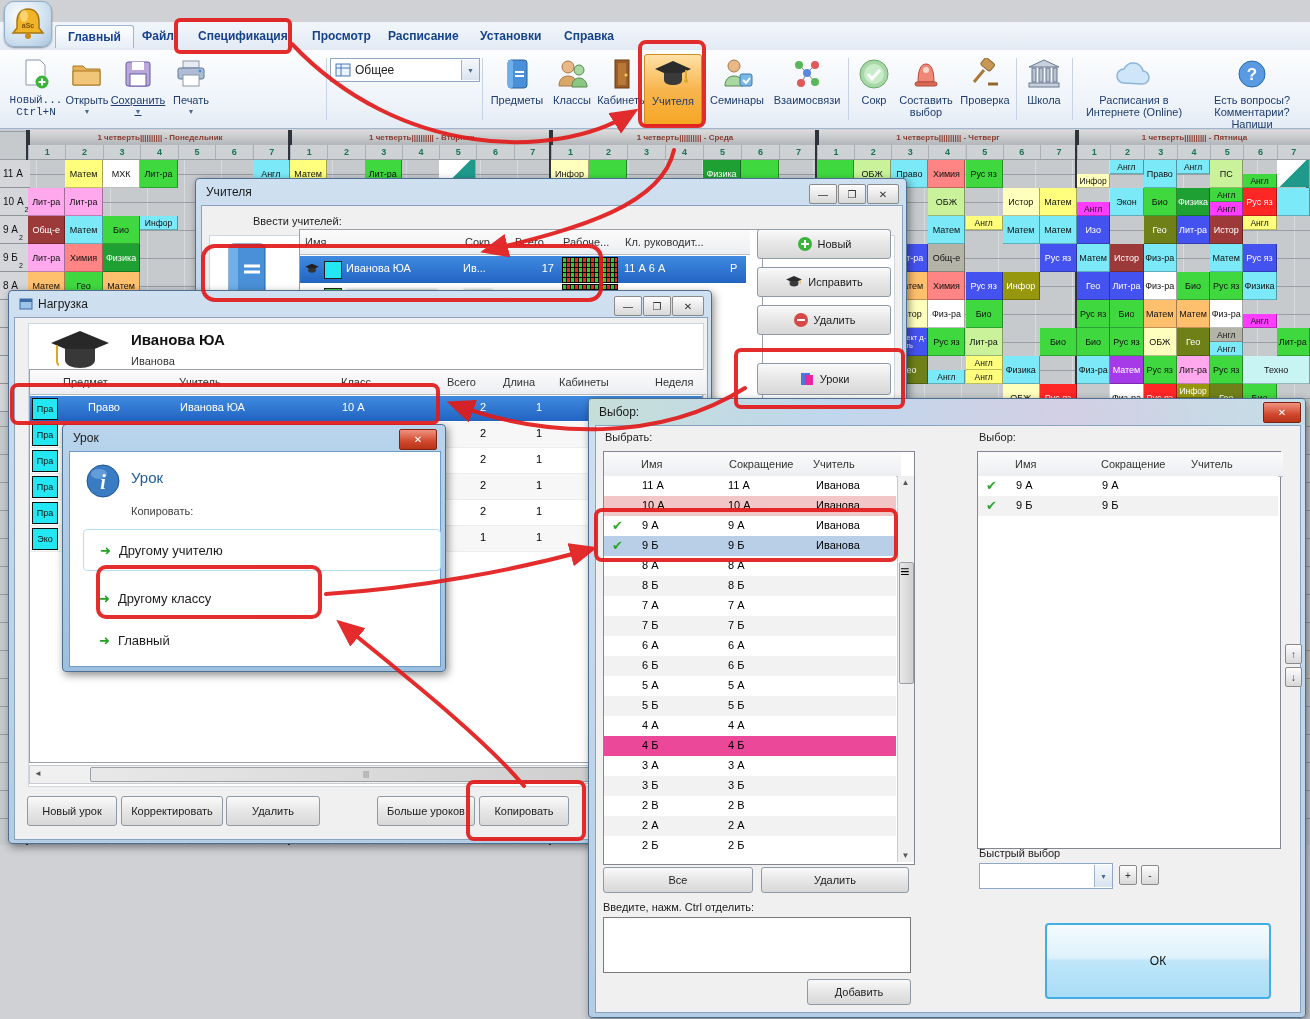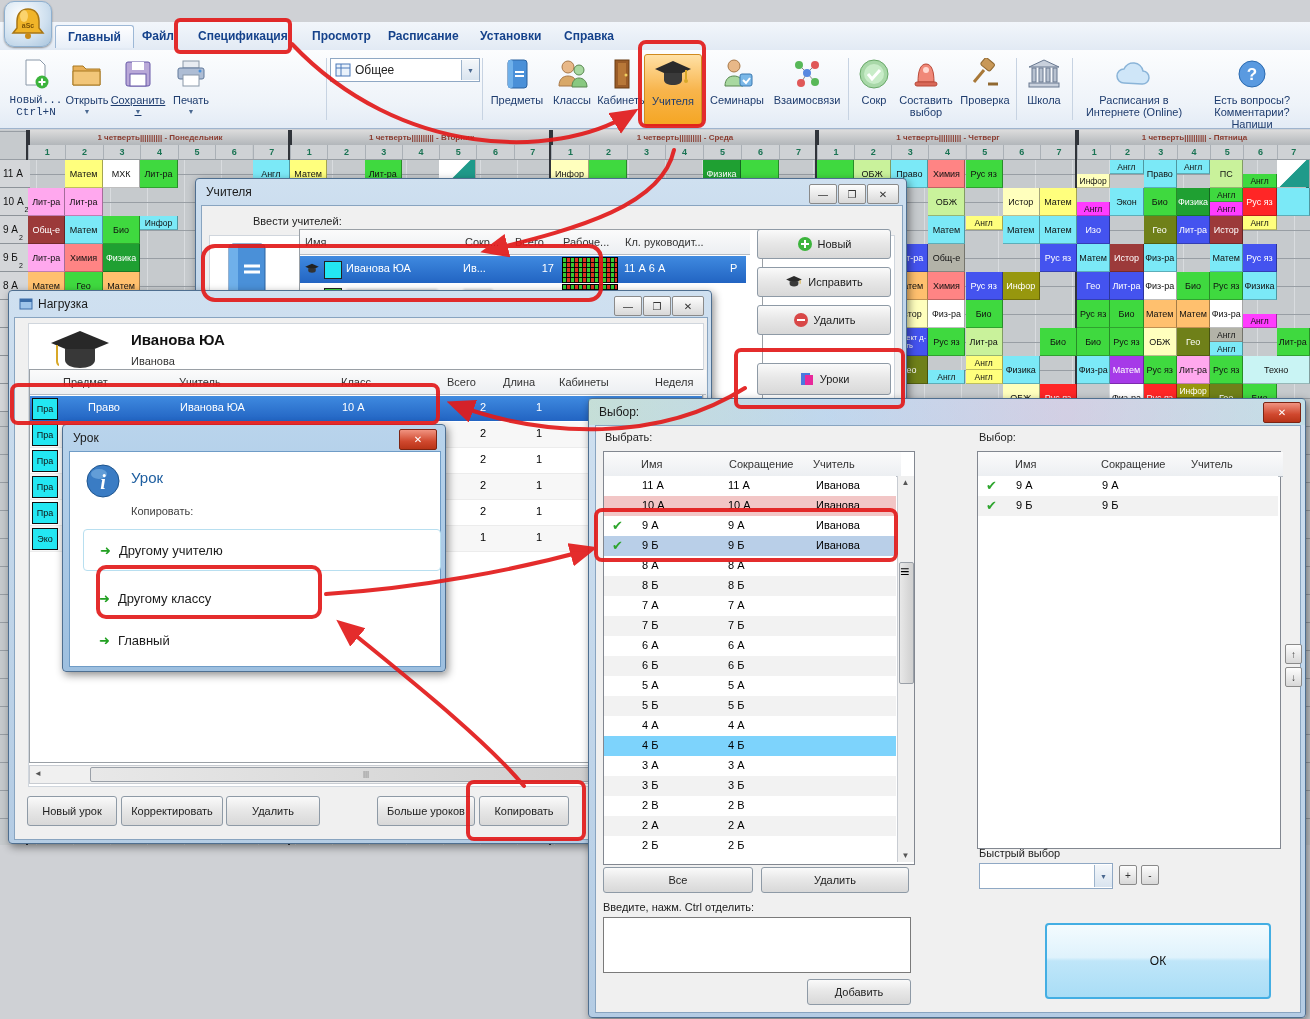--- a/index.html
+++ b/index.html
@@ -735,7 +735,7 @@
           <div style="position: absolute; left: 38px; top: 3px;">4 А</div>
           <div style="position: absolute; left: 124px; top: 3px;">4 А</div>
         </div>
-        <div style="position: absolute; left: 0px; top: 284px; width: 292px; height: 20px; font-size: 11px; background: #7dd3fc;">
+        <div style="position: absolute; left: 0px; top: 284px; width: 292px; height: 20px; font-size: 11px; background: #ec4899;">
           <div style="position: absolute; left: 38px; top: 3px;">4 Б</div>
           <div style="position: absolute; left: 124px; top: 3px;">4 Б</div>
         </div>

